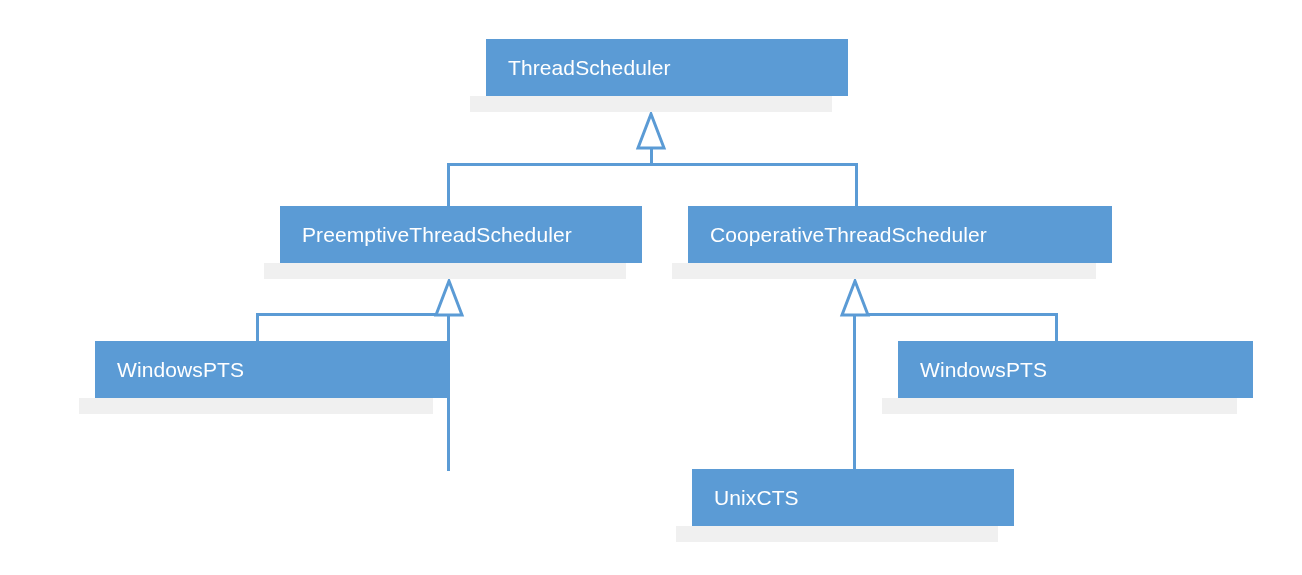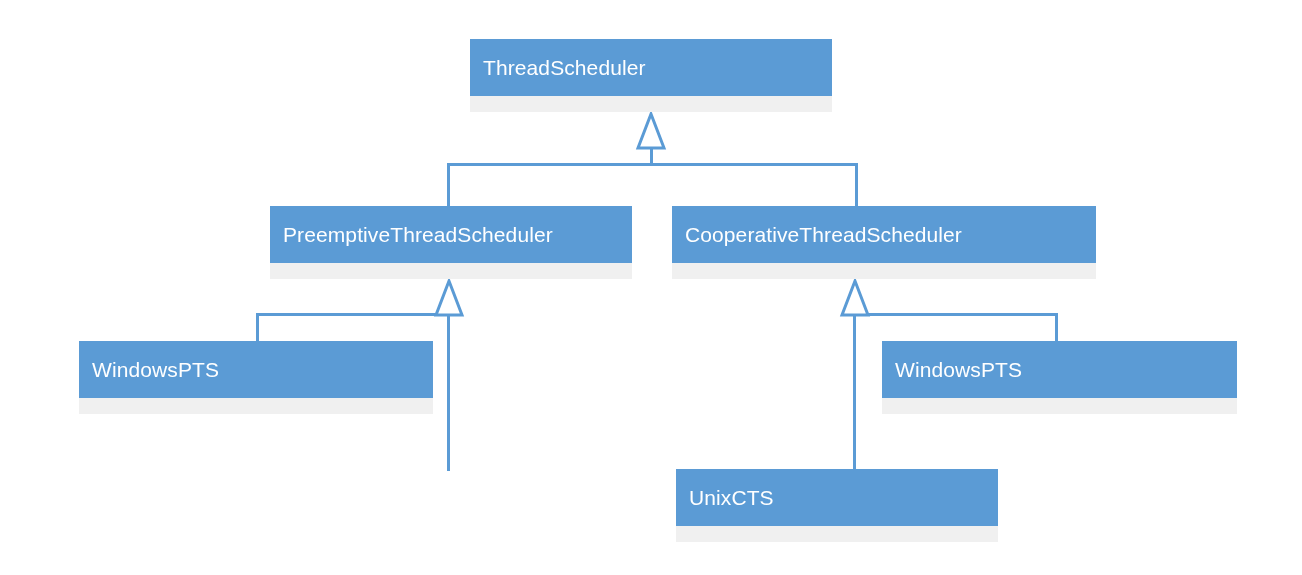--- a/index.html
+++ b/index.html
@@ -29,7 +29,8 @@
     background: #5B9BD5;
     display: flex;
     align-items: center;
-    padding-left: 13px;
+    padding-left: 22px;
+    margin-left: 16px;
   }
   .uml-class .title-text {
     color: #ffffff;

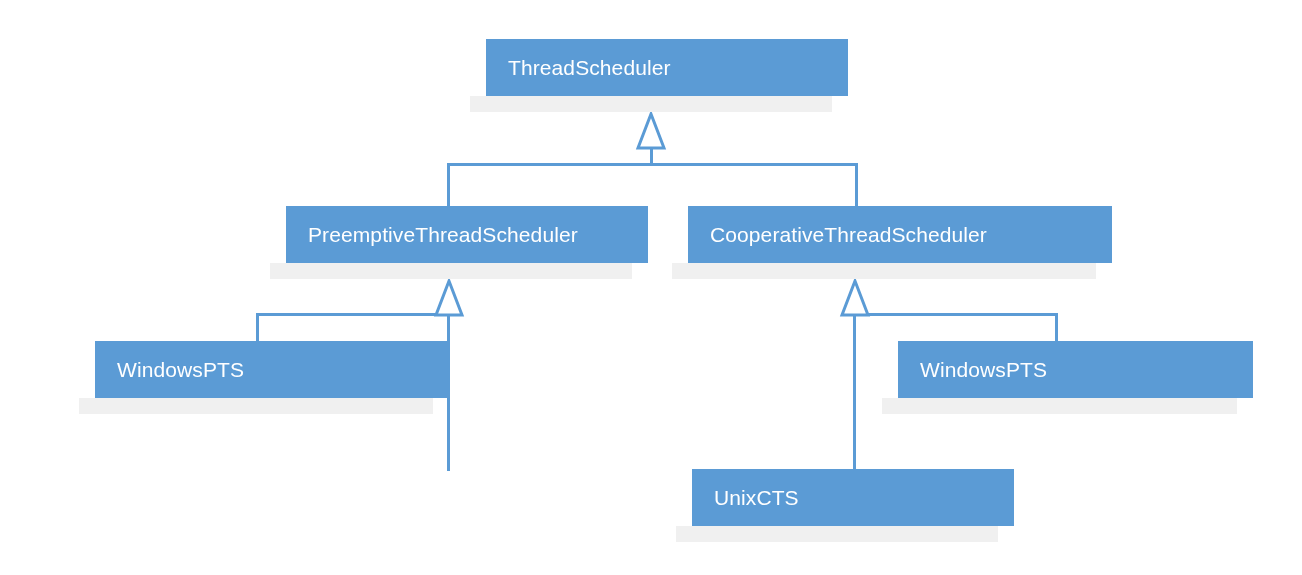--- a/index.html
+++ b/index.html
@@ -105,7 +105,7 @@
     <div class="member-band"></div>
   </div>
 
-  <div class="uml-class" style="left:270px; top:206px; width:362px;">
+  <div class="uml-class" style="left:264px; top:206px; width:362px;">
     <div class="title-band">
       <span class="title-text">PreemptiveThreadScheduler</span>
     </div>

